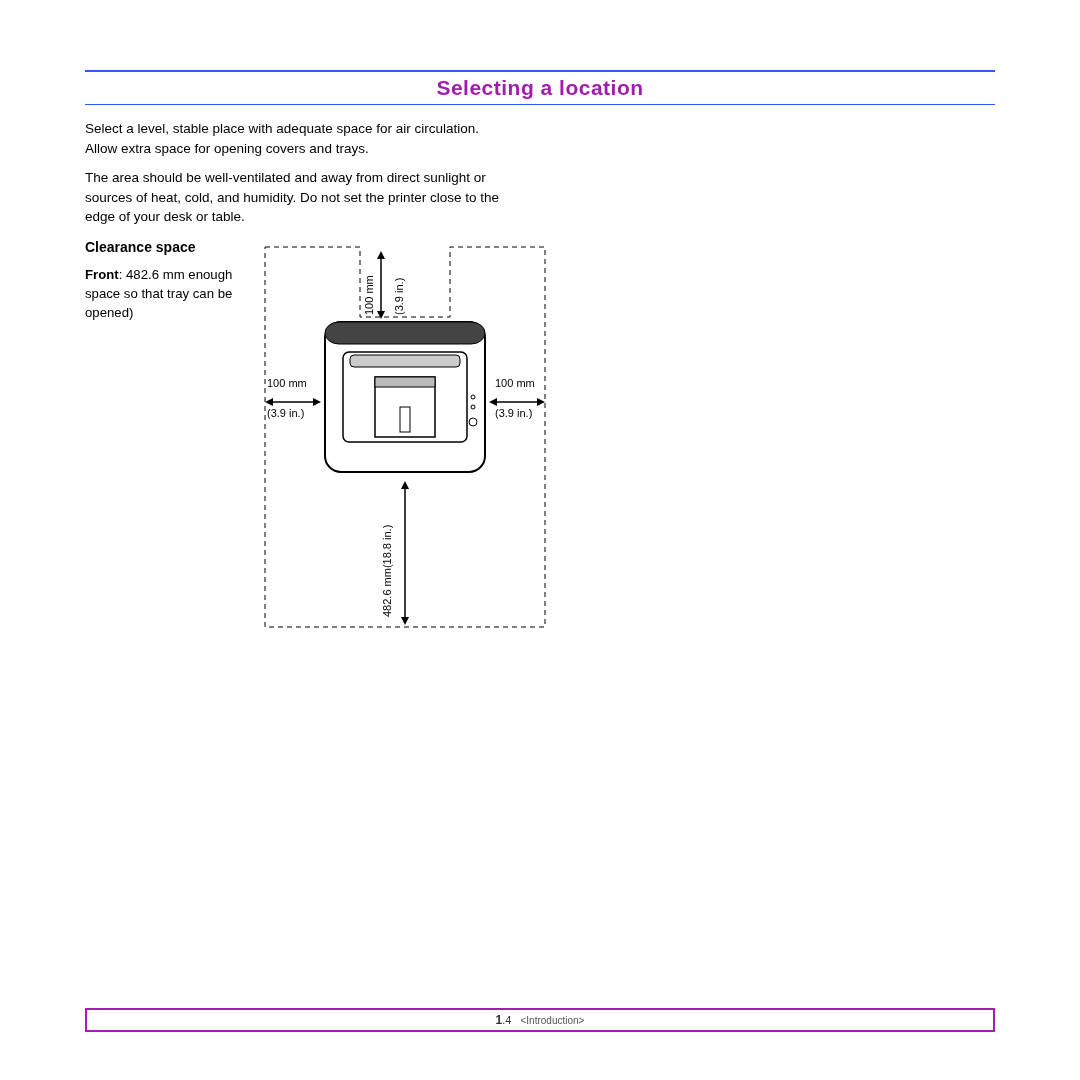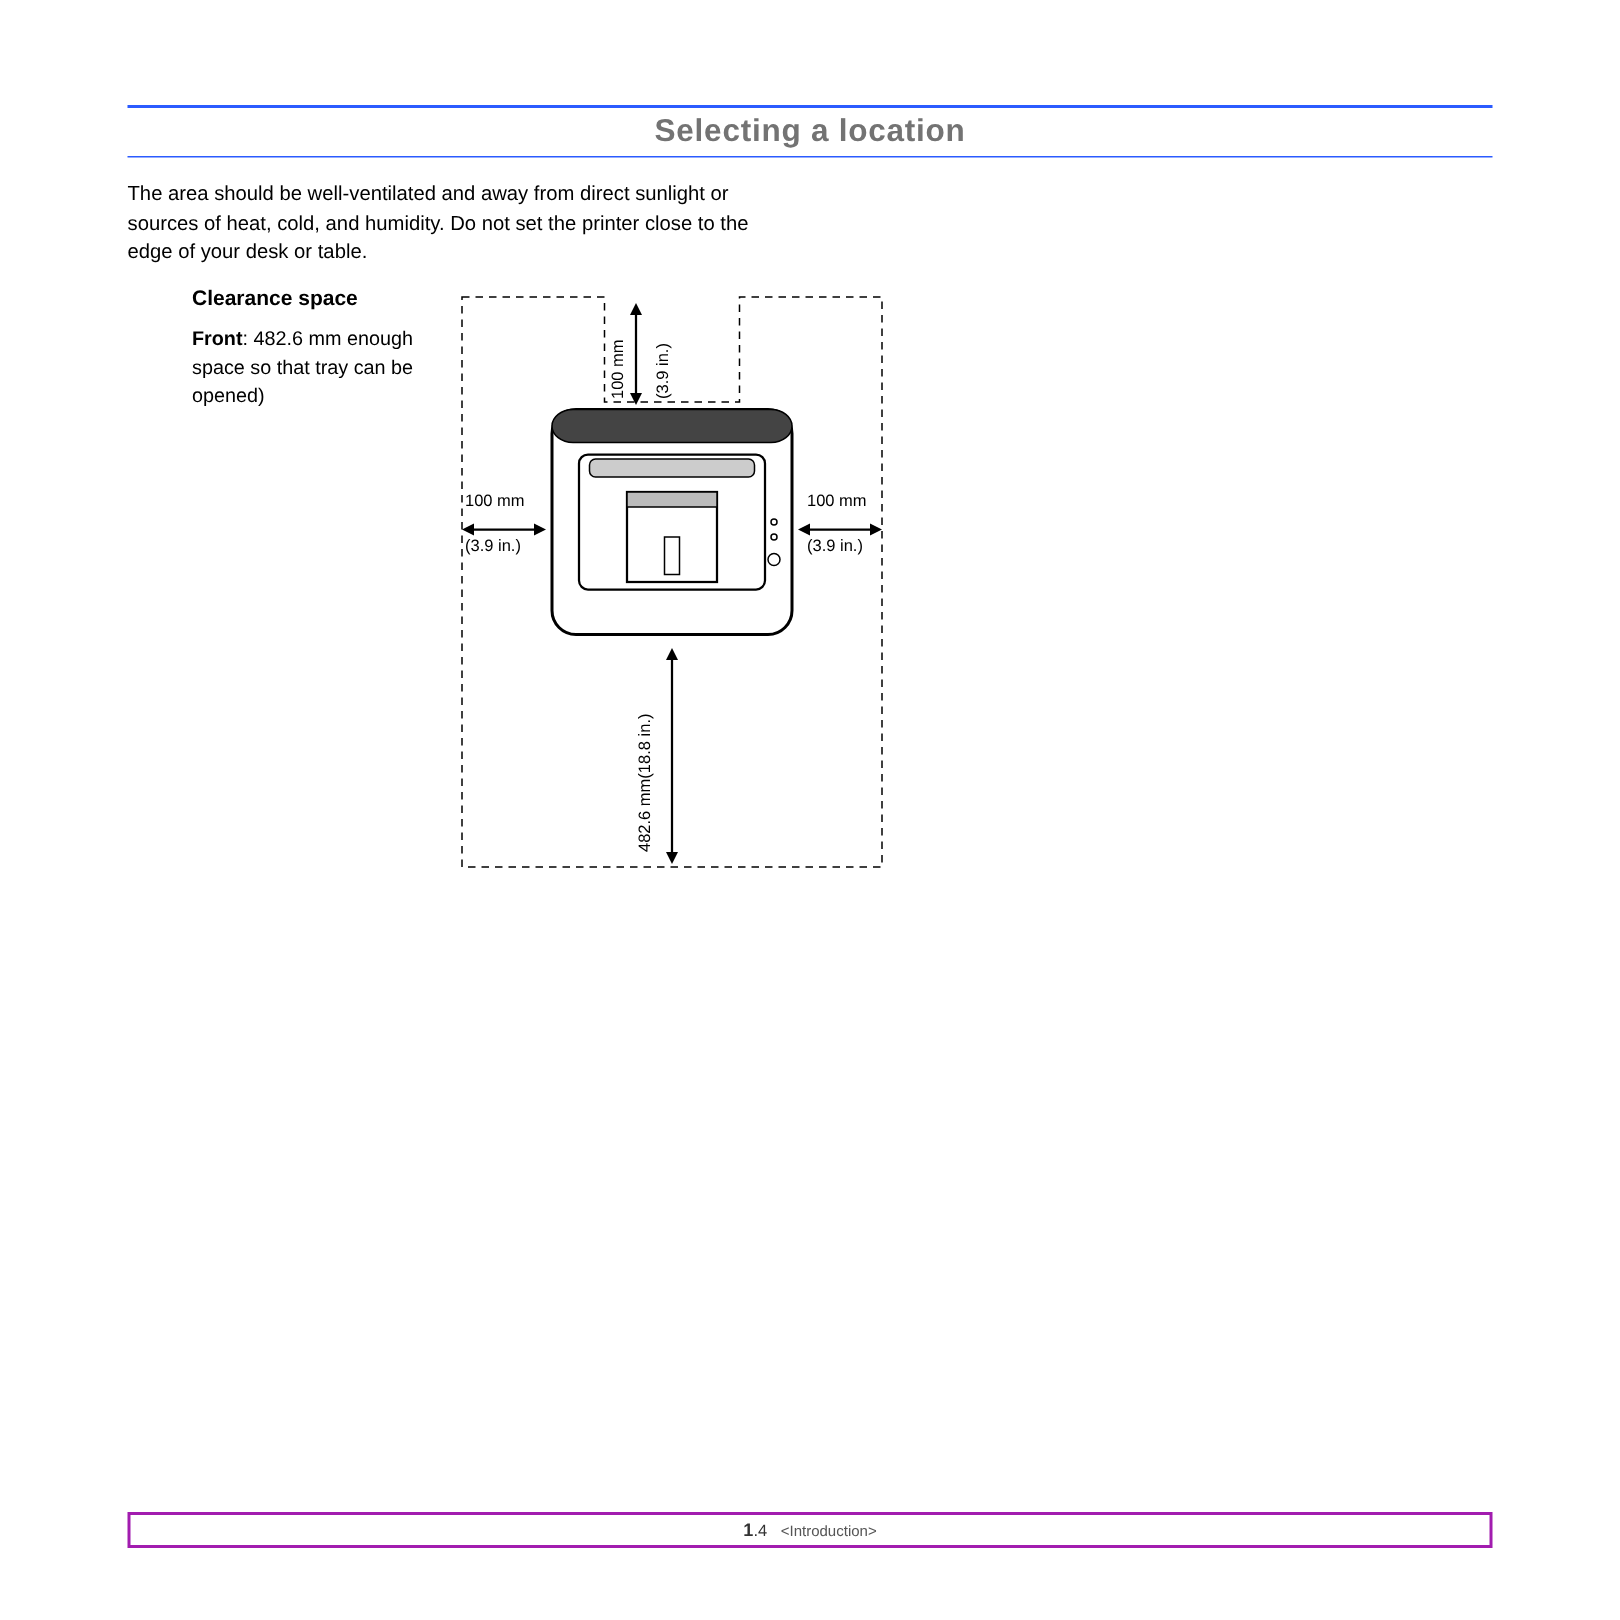--- a/index.html
+++ b/index.html
@@ -6,7 +6,7 @@
   .page{width:1080px;height:1080px;position:relative;box-sizing:border-box;padding:70px 85px 0 85px;}
   .rule{height:2px;background:#2b5bff;margin:0 0 4px 0;}
   .rule.thin{height:1px;margin:4px 0 14px 0;}
-  .heading{color:#737373;font-size:21px;font-weight:bold;text-align:center;letter-spacing:.5px;}
+  .heading{color:#a21caf;font-size:21px;font-weight:bold;text-align:center;letter-spacing:.5px;}
   .para{font-size:13.5px;line-height:1.45;margin:0 0 10px 0;max-width:420px;}
   .columns{display:flex;gap:20px;align-items:flex-start;}
   .left-col{width:150px;font-size:13.2px;line-height:1.45;margin-left:43px;}

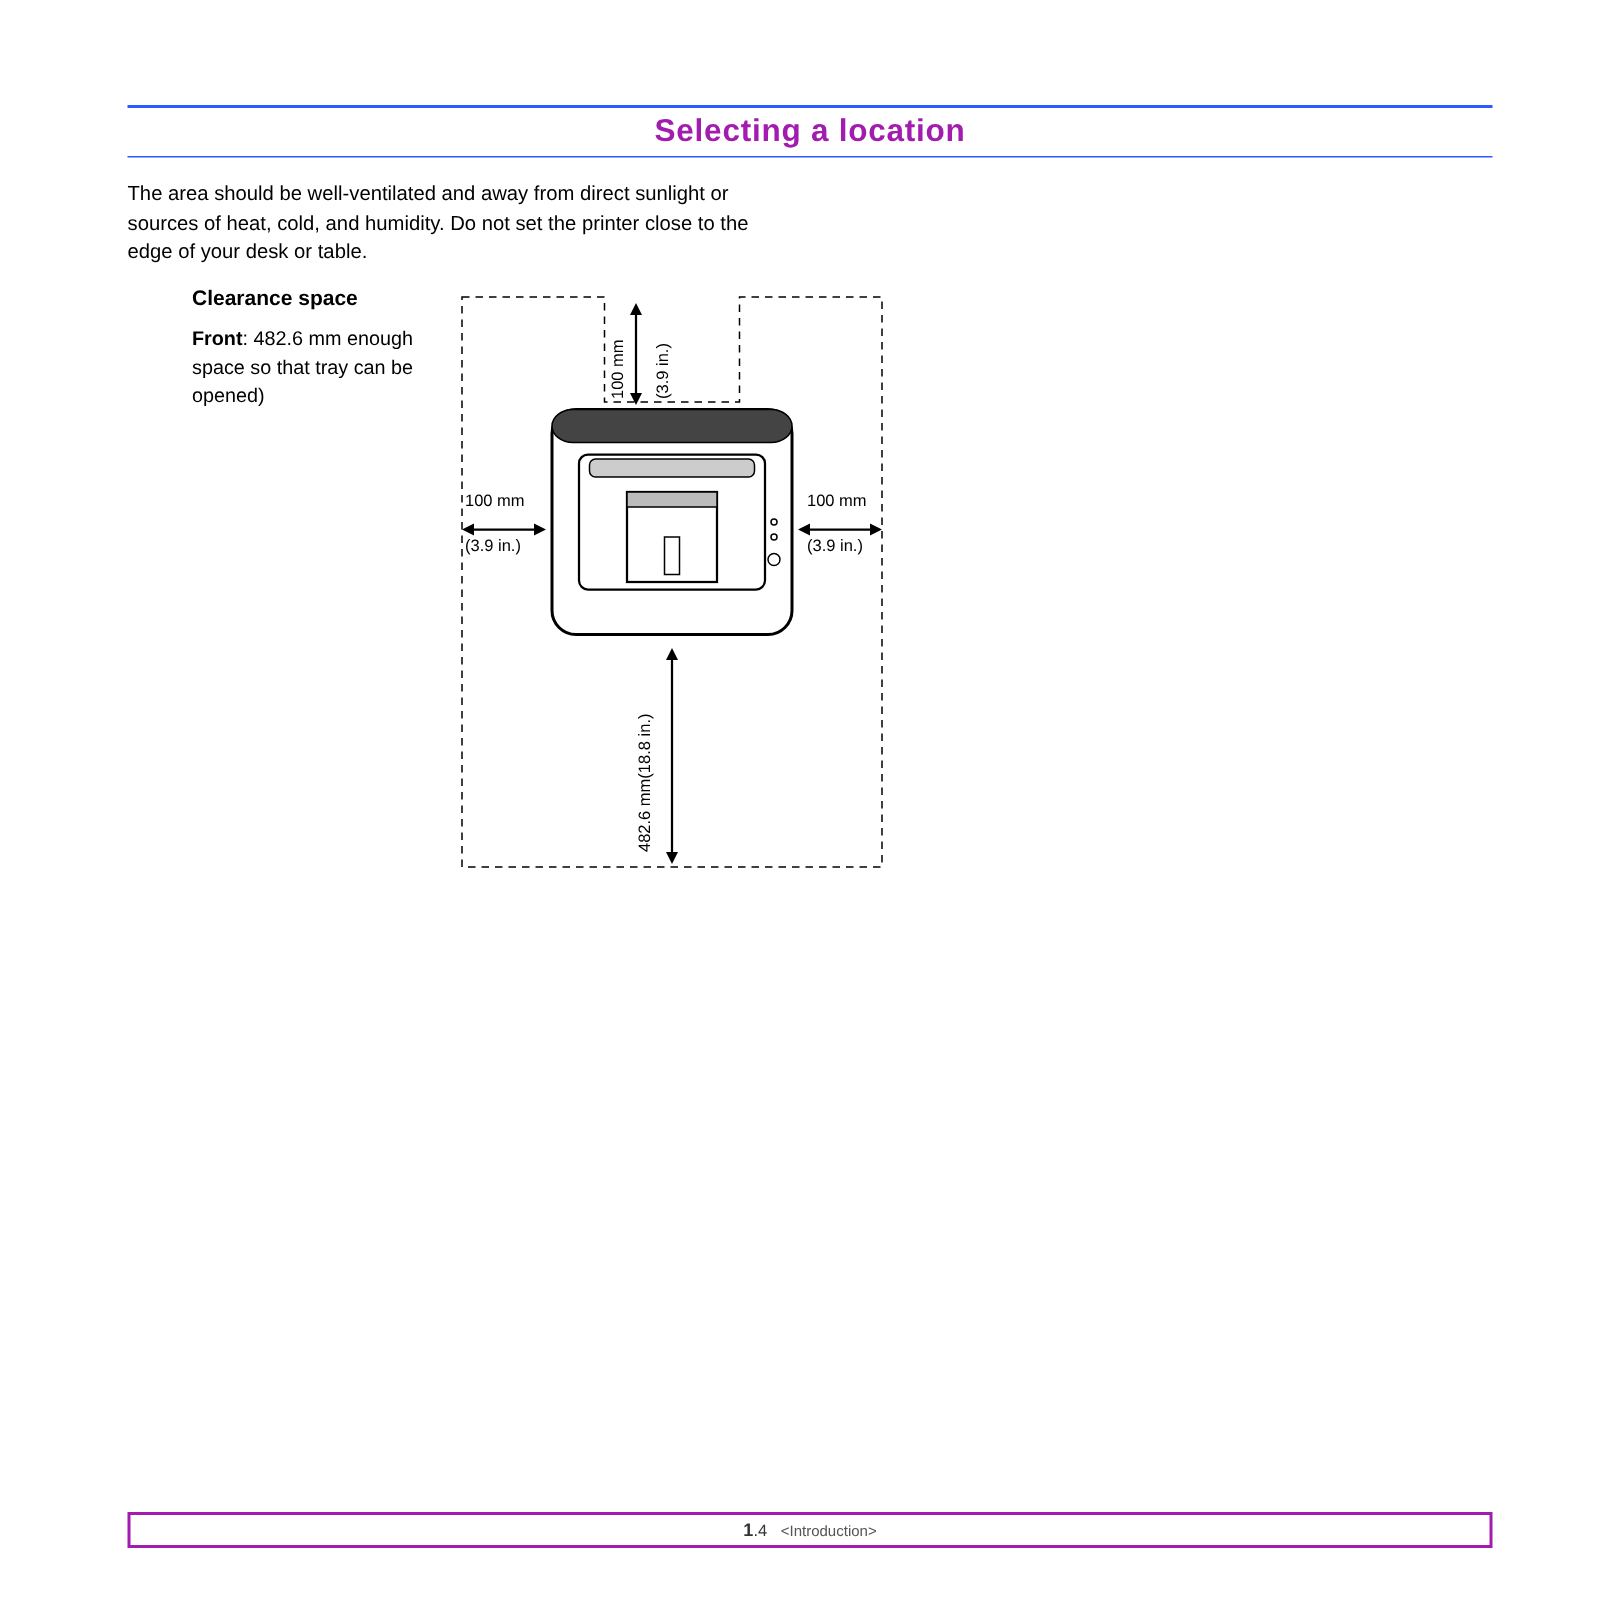--- a/index.html
+++ b/index.html
@@ -30,6 +30,7 @@
   <div class="heading">Selecting a location</div>
   <div class="rule thin"></div>
 
+  <p class="para">Select a level, stable place with adequate space for air circulation. Allow extra space for opening covers and trays.</p>
   <p class="para">The area should be well-ventilated and away from direct sunlight or sources of heat, cold, and humidity. Do not set the printer close to the edge of your desk or table.</p>
 
   <div class="columns">

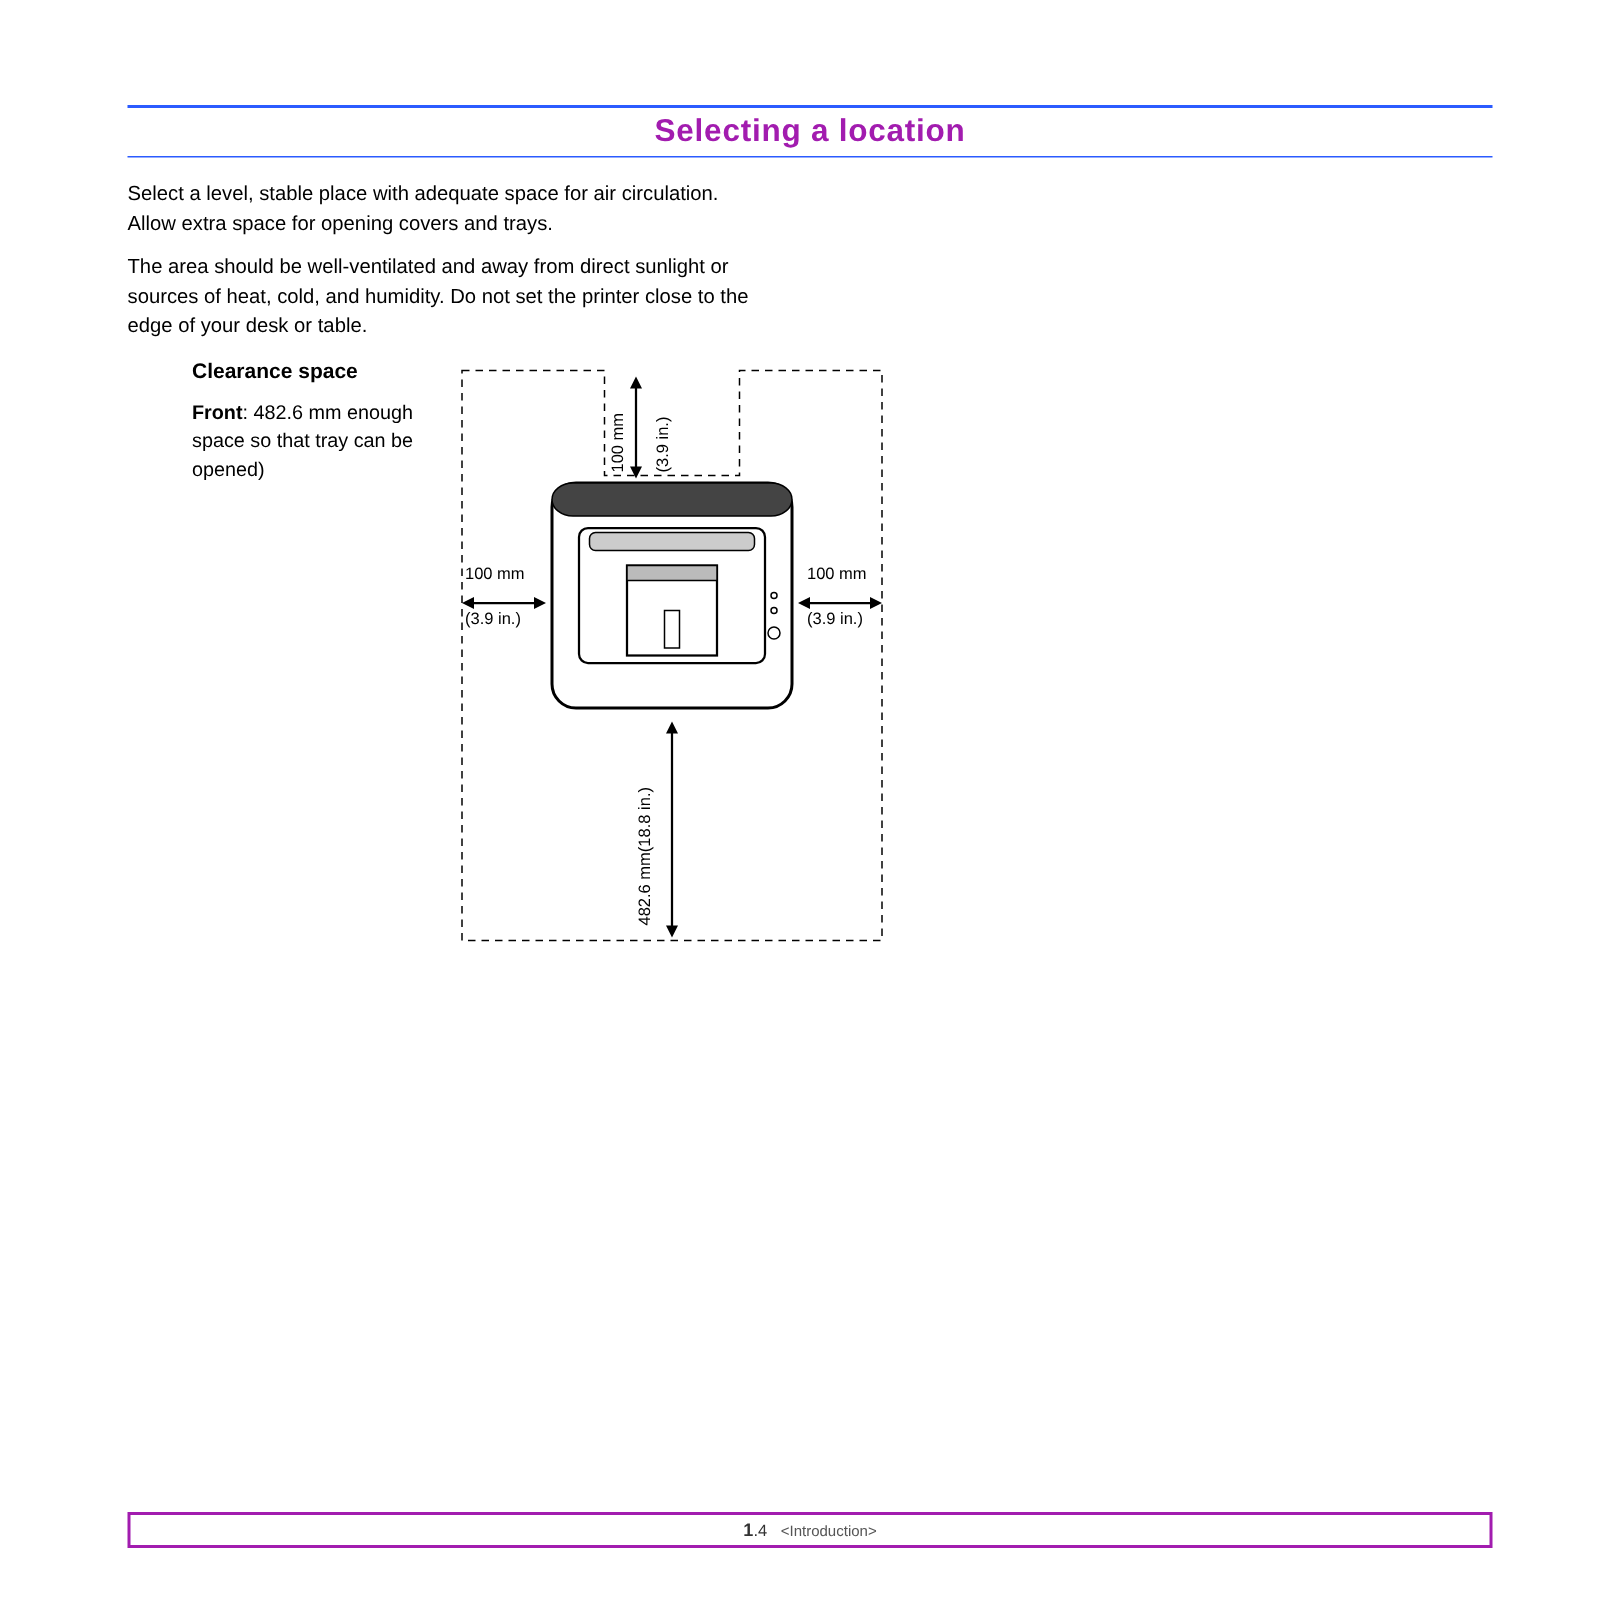--- a/index.html
+++ b/index.html
@@ -9,7 +9,7 @@
   .heading{color:#a21caf;font-size:21px;font-weight:bold;text-align:center;letter-spacing:.5px;}
   .para{font-size:13.5px;line-height:1.45;margin:0 0 10px 0;max-width:420px;}
   .columns{display:flex;gap:20px;align-items:flex-start;}
-  .left-col{width:150px;font-size:13.2px;line-height:1.45;margin-left:43px;}
+  .left-col{width:150px;font-size:13.2px;line-height:1.45;}
   .left-col .subhead{font-weight:bold;font-size:14px;margin:0 0 8px 0;}
   .left-col p{margin:0 0 10px 0;}
   .left-col b{font-weight:bold;}

